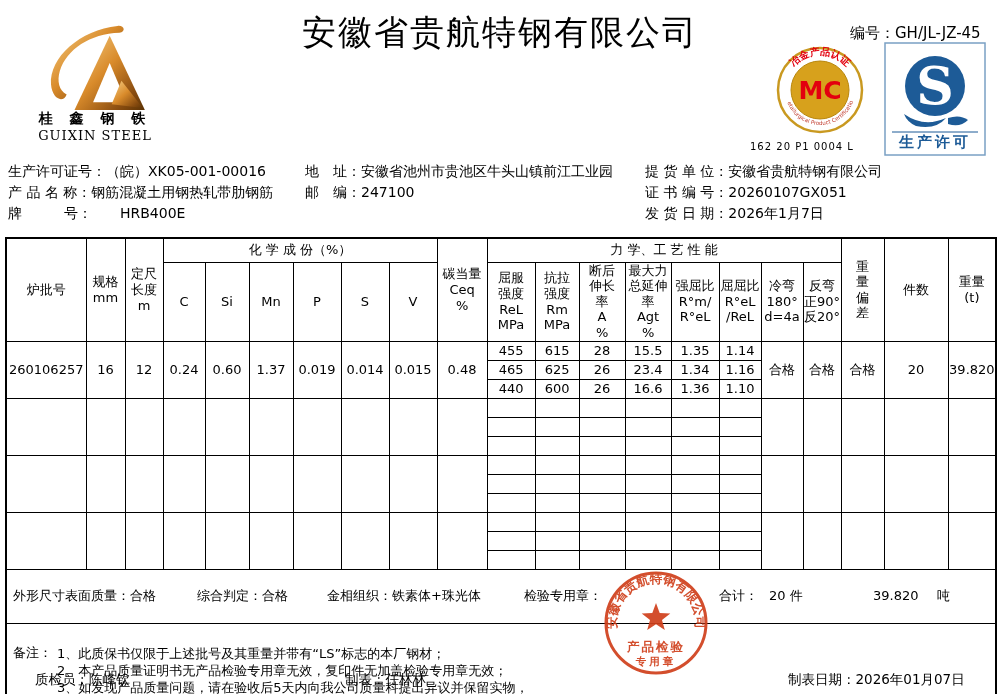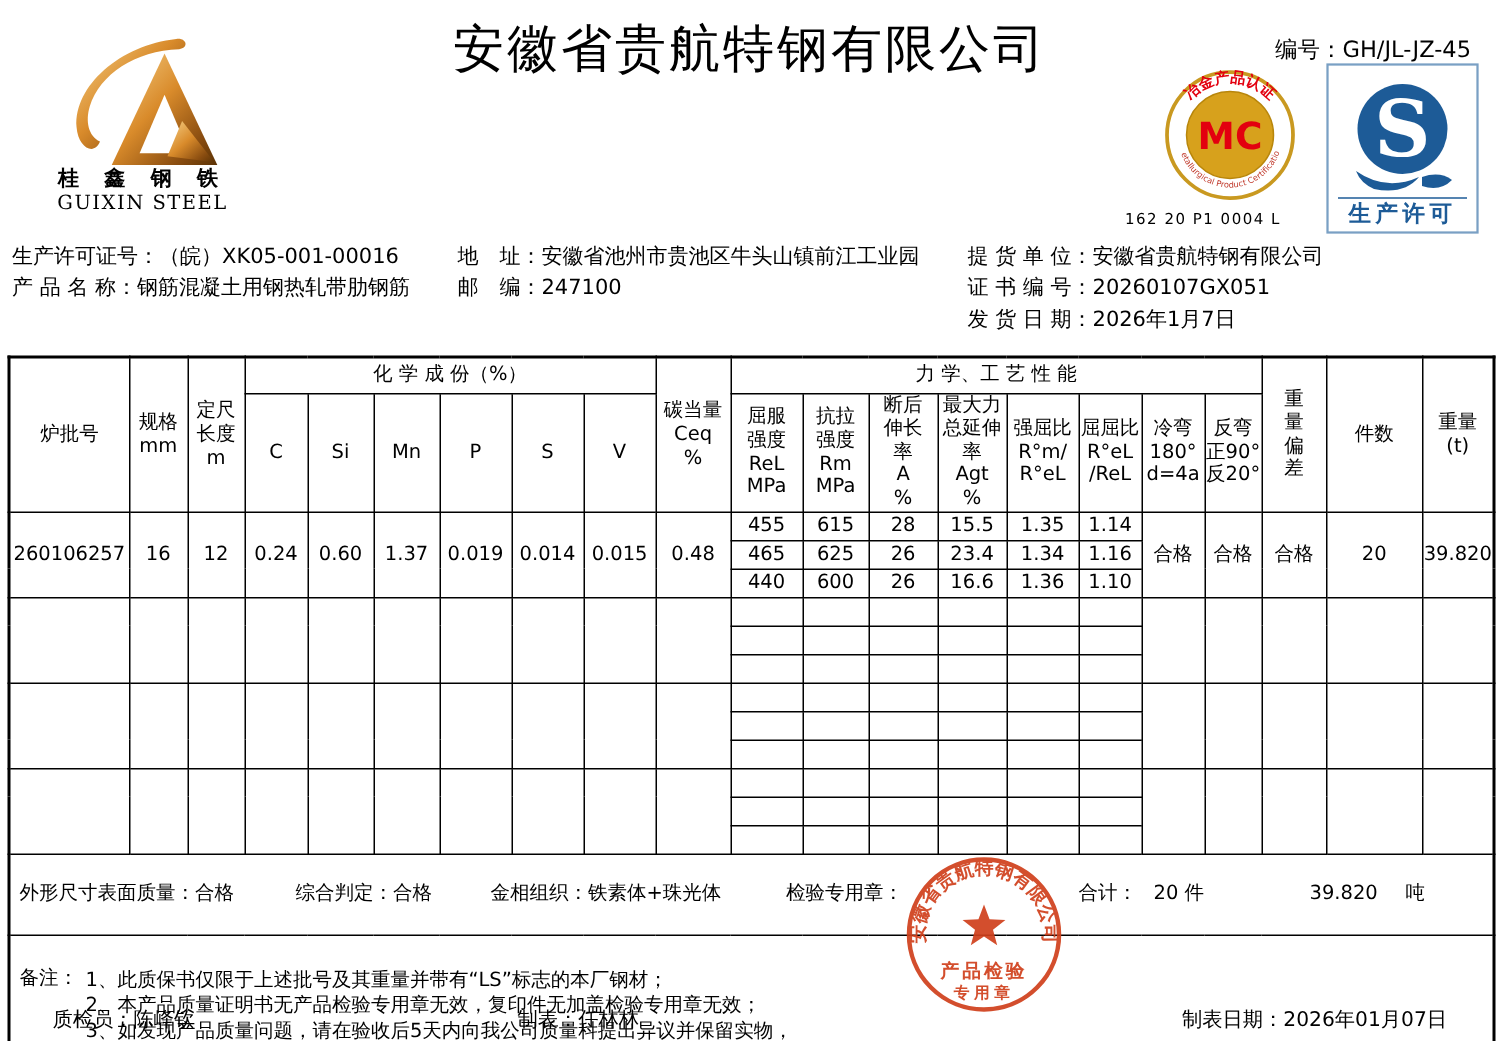--- a/index.html
+++ b/index.html
@@ -99,6 +99,7 @@
     <div class="col col-left">
       <div class="row"><span>生产许可证号：</span><span>（皖）XK05-001-00016</span></div>
       <div class="row"><span>产 品 名 称：</span><span>钢筋混凝土用钢热轧带肋钢筋</span></div>
+      <div class="row"><span>牌　　　号：</span><span>　　HRB400E</span></div>
     </div>
     <div class="col col-mid">
       <div class="row"><span>地　址：</span><span>安徽省池州市贵池区牛头山镇前江工业园</span></div>

